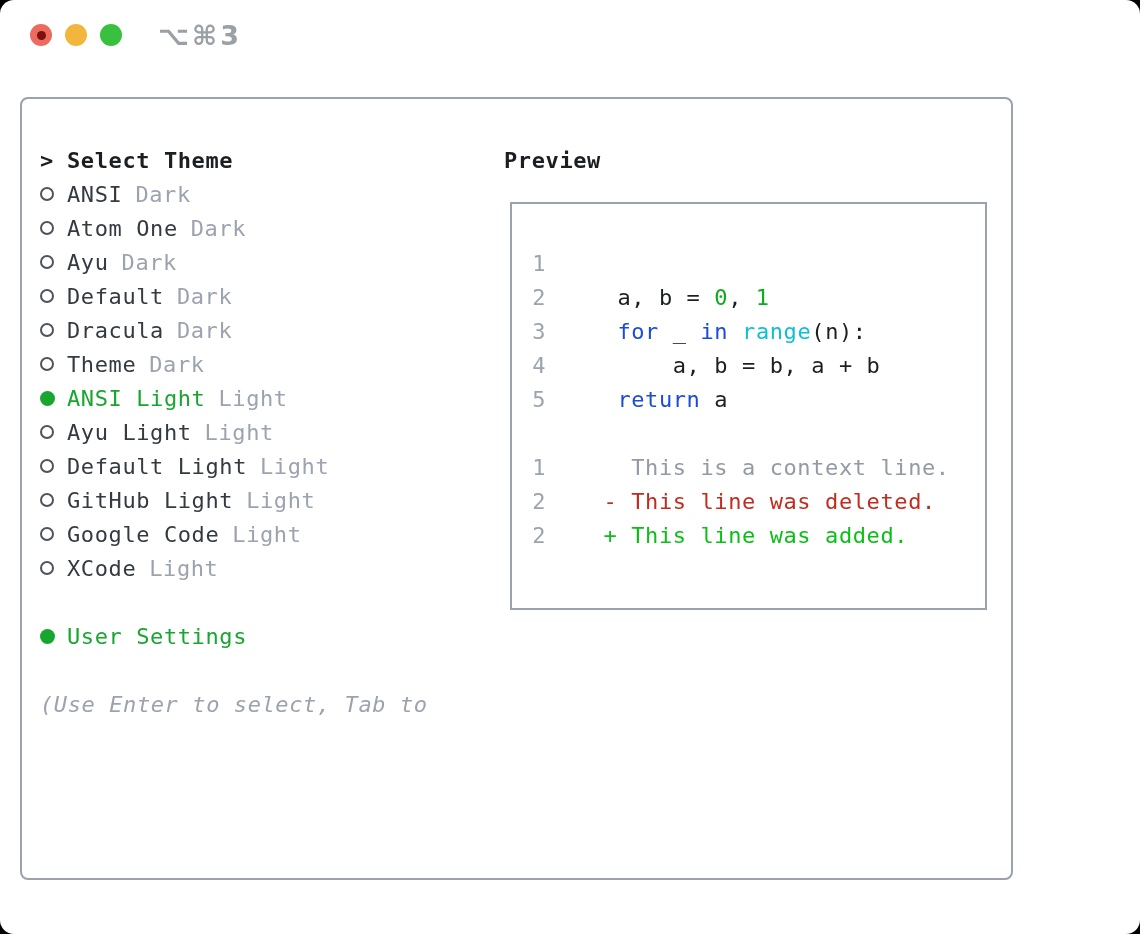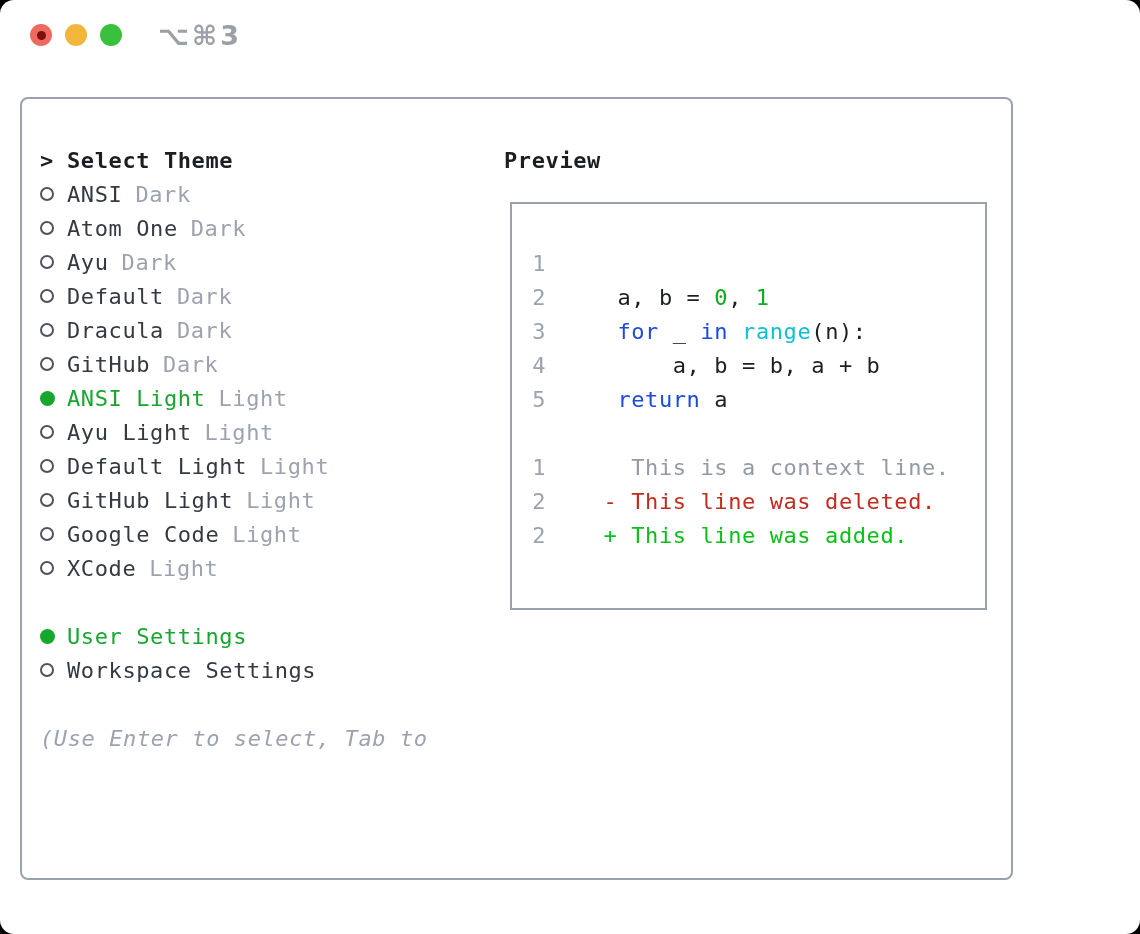--- a/index.html
+++ b/index.html
@@ -144,7 +144,7 @@
             <span class="icon-col">
               <span class="radio"></span>
             </span>
-            <span class="item-name">GitHub</span>
+            <span class="item-name">Theme</span>
             <span class="variant">Dark</span>
           </div>
           <div class="row selected">

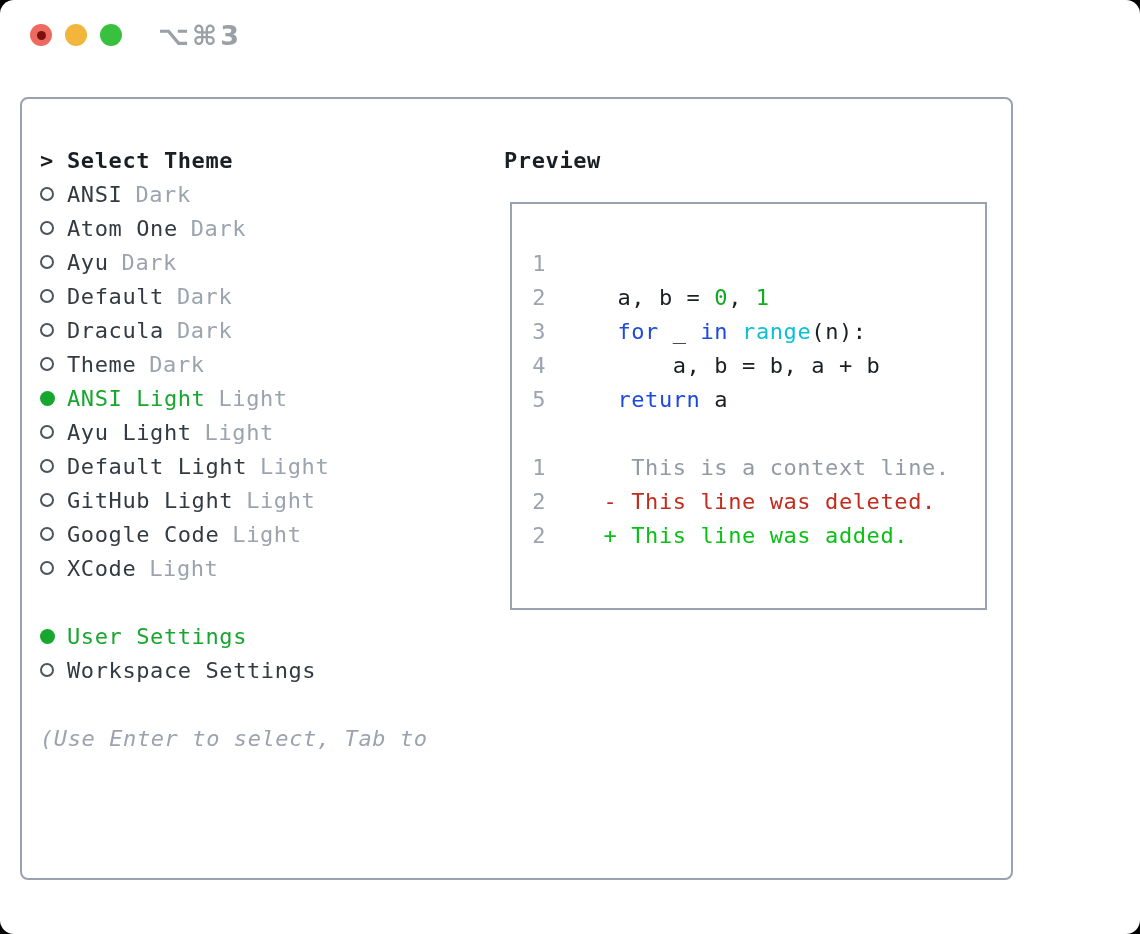--- a/index.html
+++ b/index.html
@@ -201,12 +201,6 @@
             </span>
             <span class="item-name">User Settings</span>
           </div>
-          <div class="row">
-            <span class="icon-col">
-              <span class="radio"></span>
-            </span>
-            <span class="item-name">Workspace Settings</span>
-          </div>
         </div>
 
       <div class="spacer"></div>

